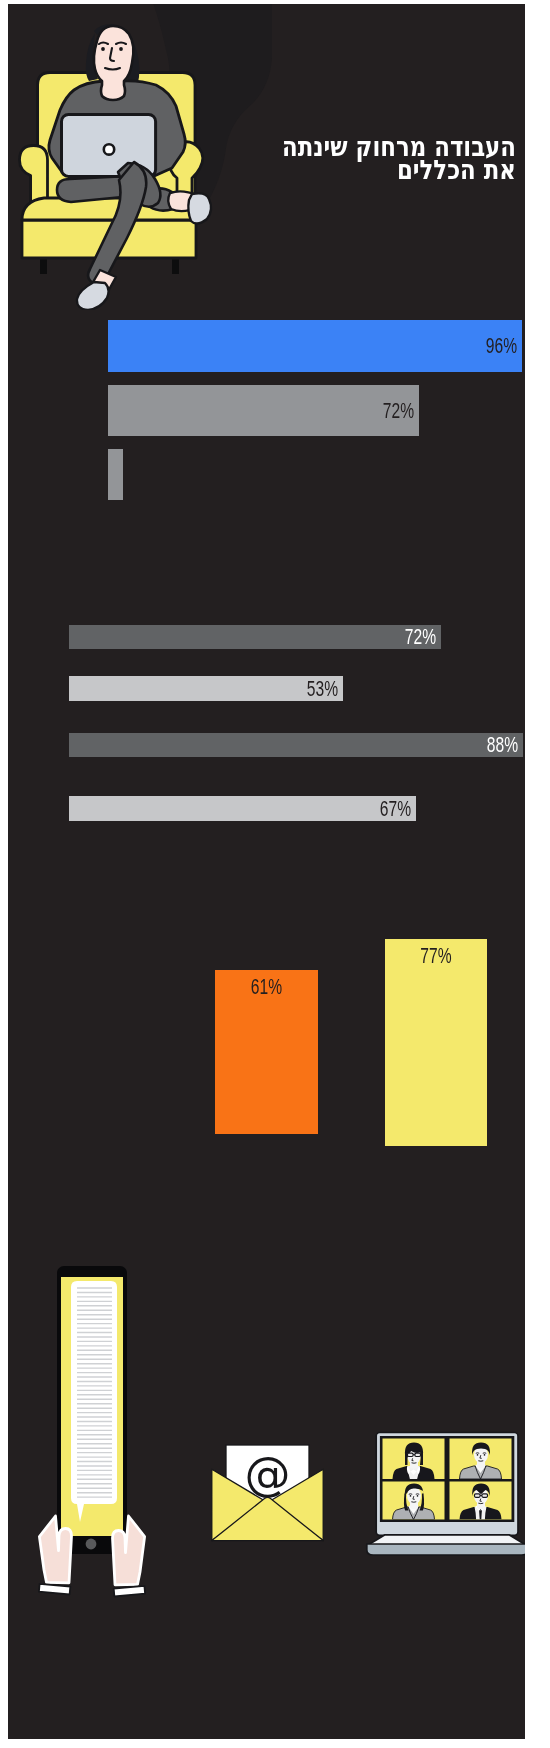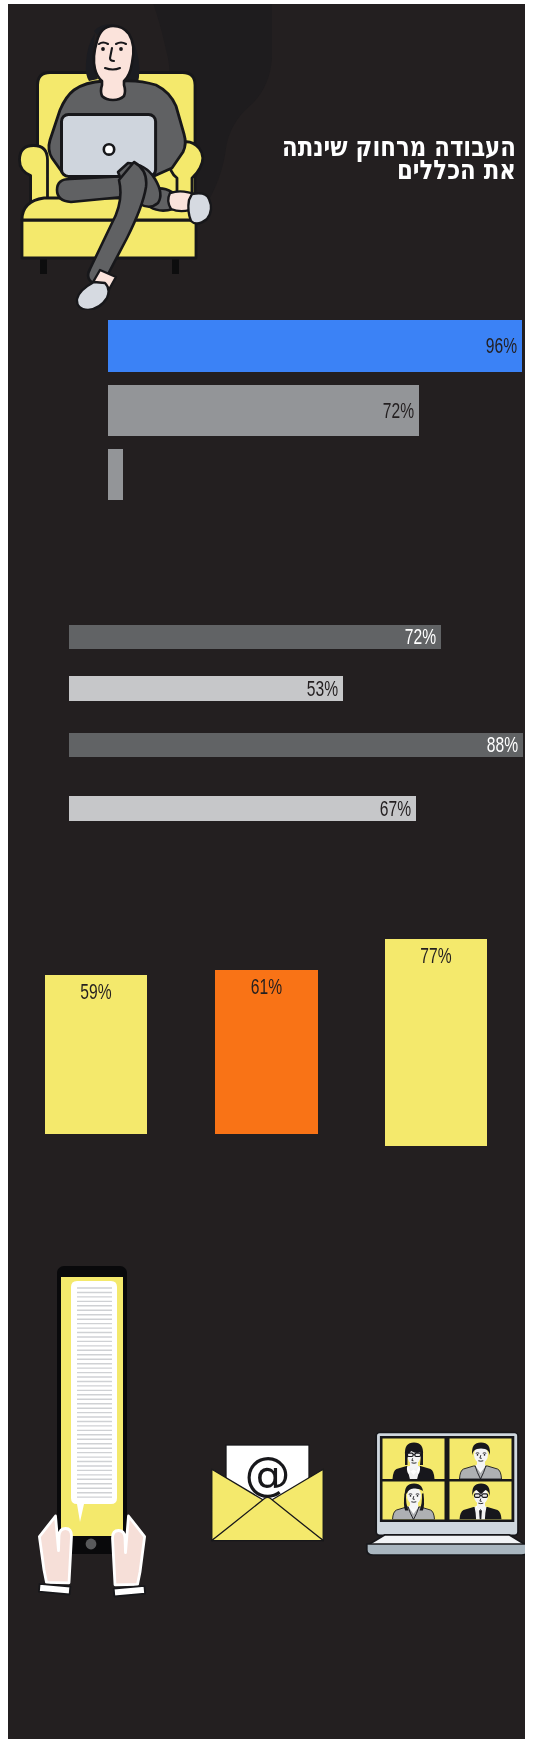--- a/index.html
+++ b/index.html
@@ -162,9 +162,6 @@
   <span class="pct pct-dark">67%</span>
 </div>
 
-<div class="vbar" style="left:37px;top:971px;width:102px;height:159px;background:#F4E96C;">
-  <span class="pct pct-dark pct-v">59%</span>
-</div>
 <div class="vbar" style="left:207px;top:966px;width:103px;height:164px;background:#f97316;">
   <span class="pct pct-dark pct-v">61%</span>
 </div>

